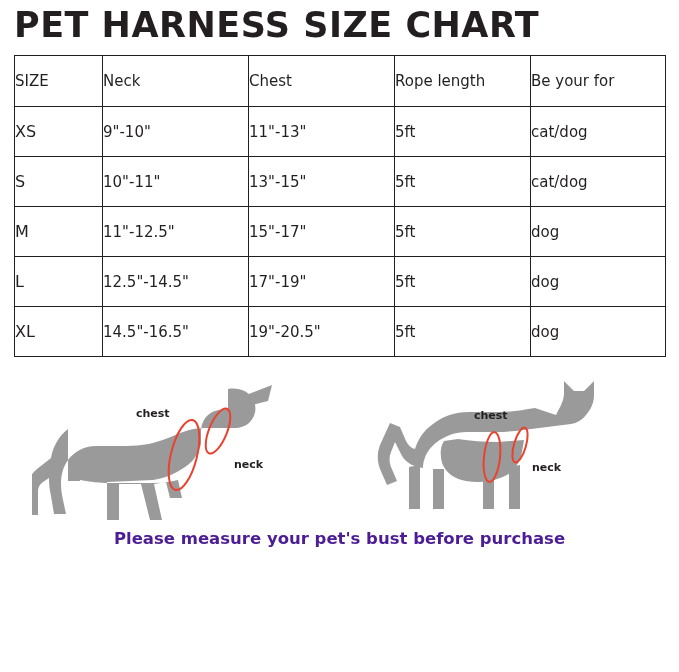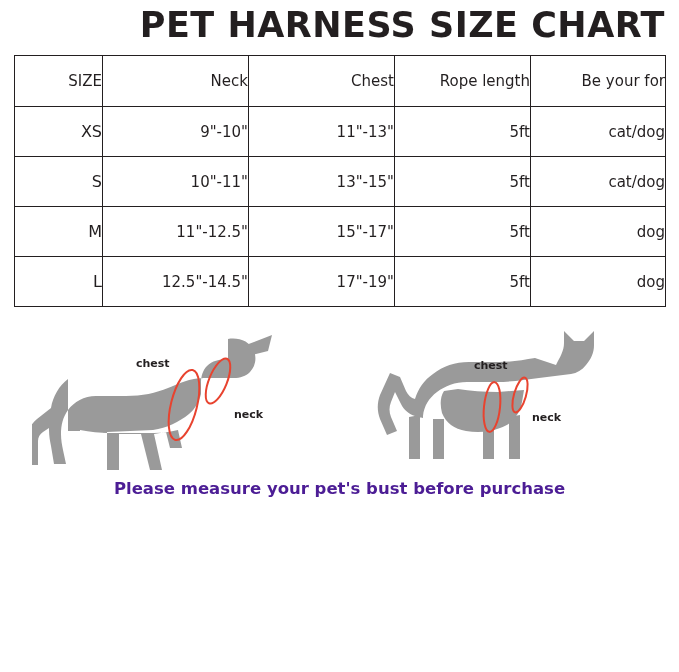--- a/index.html
+++ b/index.html
@@ -22,7 +22,7 @@
     padding: 0 14px;
   }
   .title {
-    text-align: right;
+    text-align: left;
     font-family: "DejaVu Sans", sans-serif;
     font-weight: bold;
     font-size: 35px;

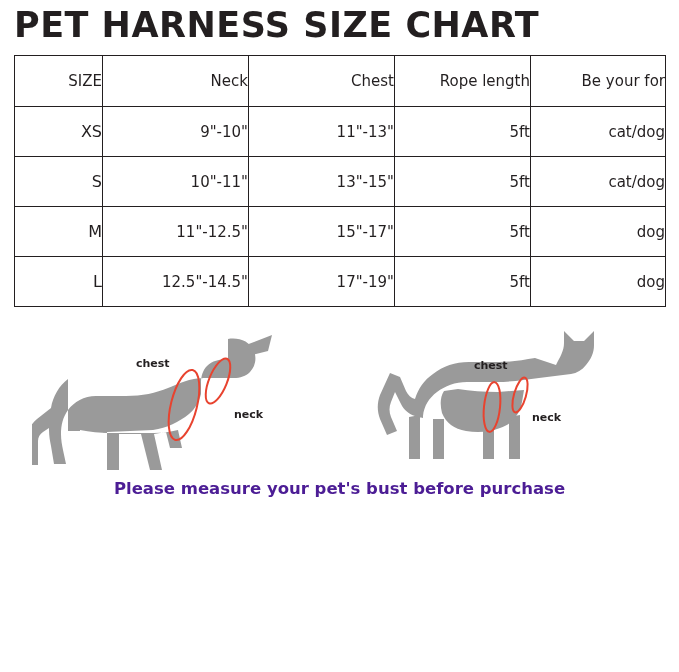--- a/index.html
+++ b/index.html
@@ -39,7 +39,7 @@
   }
   table.size-table td, table.size-table th {
     border: 1px solid #231f20;
-    text-align: right;
+    text-align: left;
     vertical-align: middle;
     padding: 0;
     height: 49px;

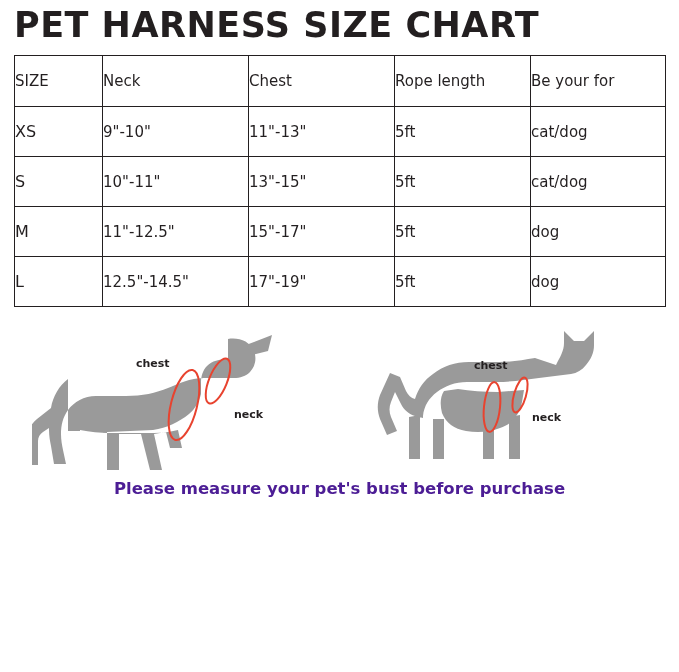--- a/index.html
+++ b/index.html
@@ -140,6 +140,13 @@
         <td class="cell-size">L</td>
         <td class="cell-val">12.5"-14.5"</td>
         <td class="cell-val">17"-19"</td>
+        <td class="cell-val">5ft</td>
+        <td class="cell-val">dog</td>
+      </tr>
+      <tr>
+        <td class="cell-size">XL</td>
+        <td class="cell-val">14.5"-16.5"</td>
+        <td class="cell-val">19"-20.5"</td>
         <td class="cell-val">5ft</td>
         <td class="cell-val">dog</td>
       </tr>

